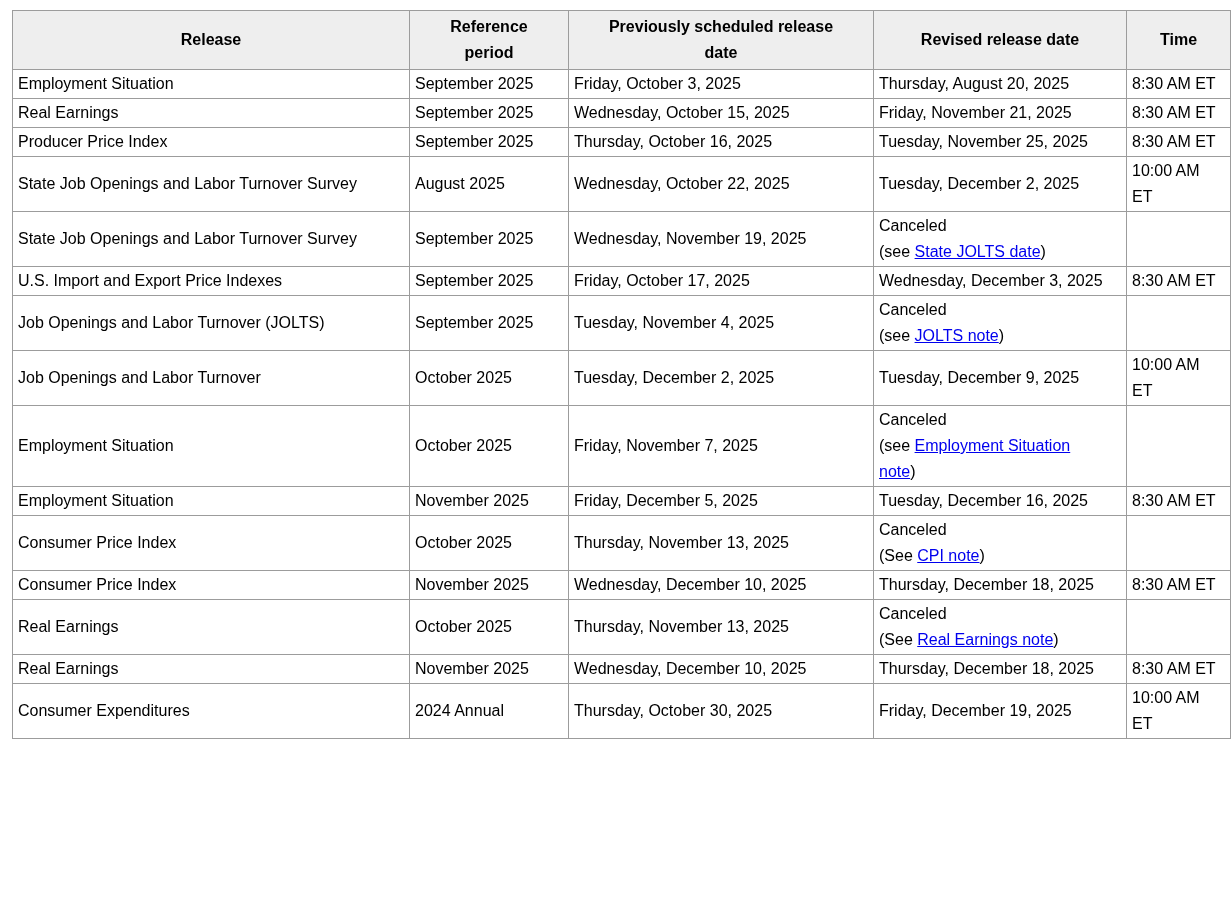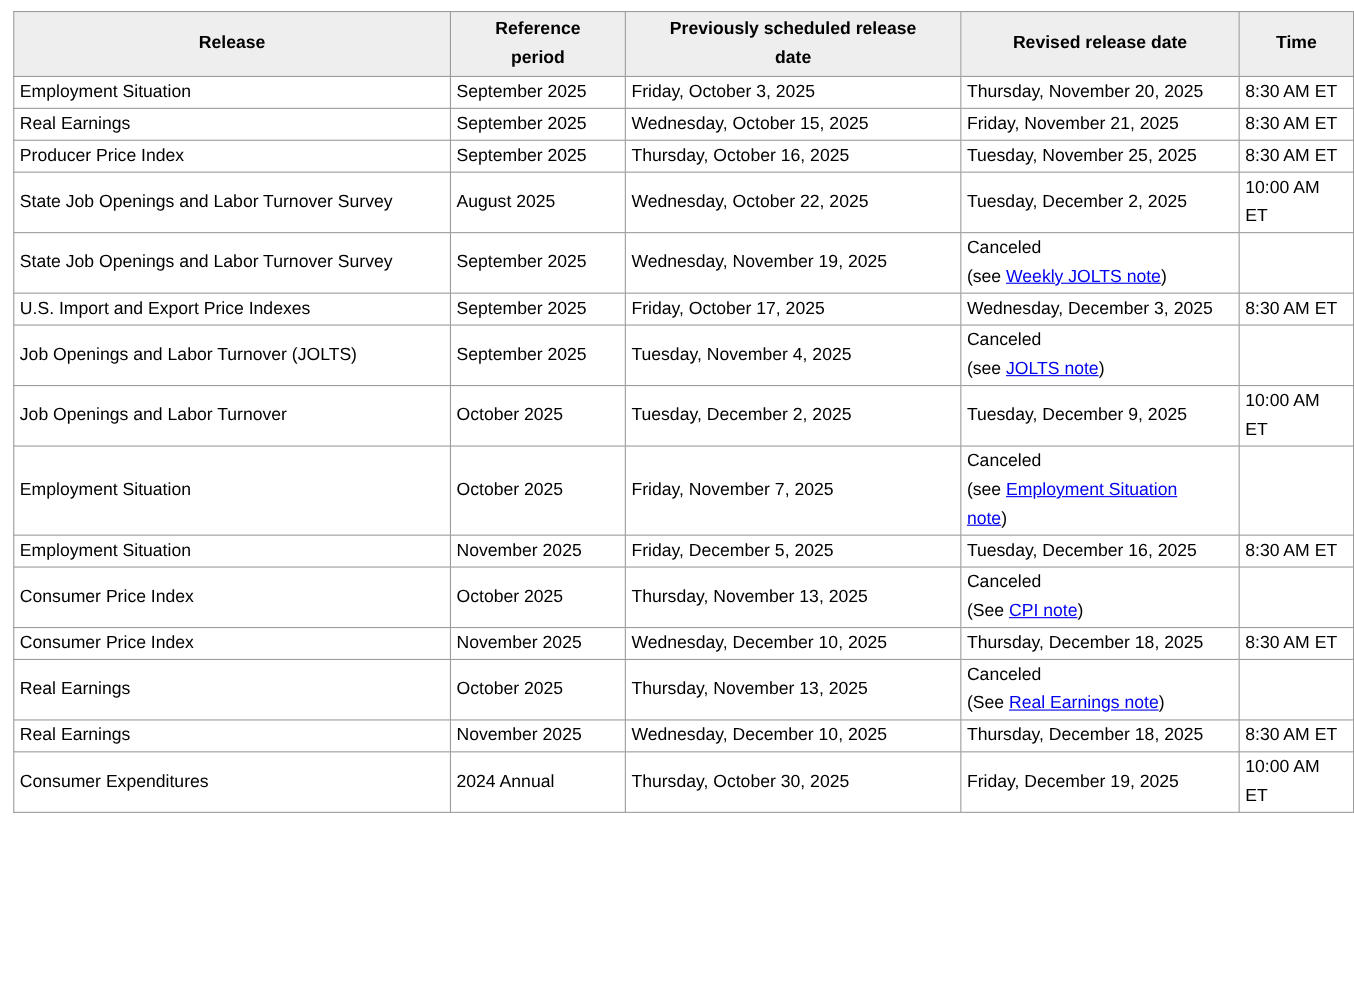--- a/index.html
+++ b/index.html
@@ -87,7 +87,7 @@
           <td class="col-release">Employment Situation</td>
           <td class="col-ref">September 2025</td>
           <td class="col-prev">Friday, October 3, 2025</td>
-          <td class="col-revised">Thursday, November 20, 2025</td>
+          <td class="col-revised">Thursday, August 20, 2025</td>
           <td class="col-time">8:30 AM ET</td>
         </tr>
         <tr>

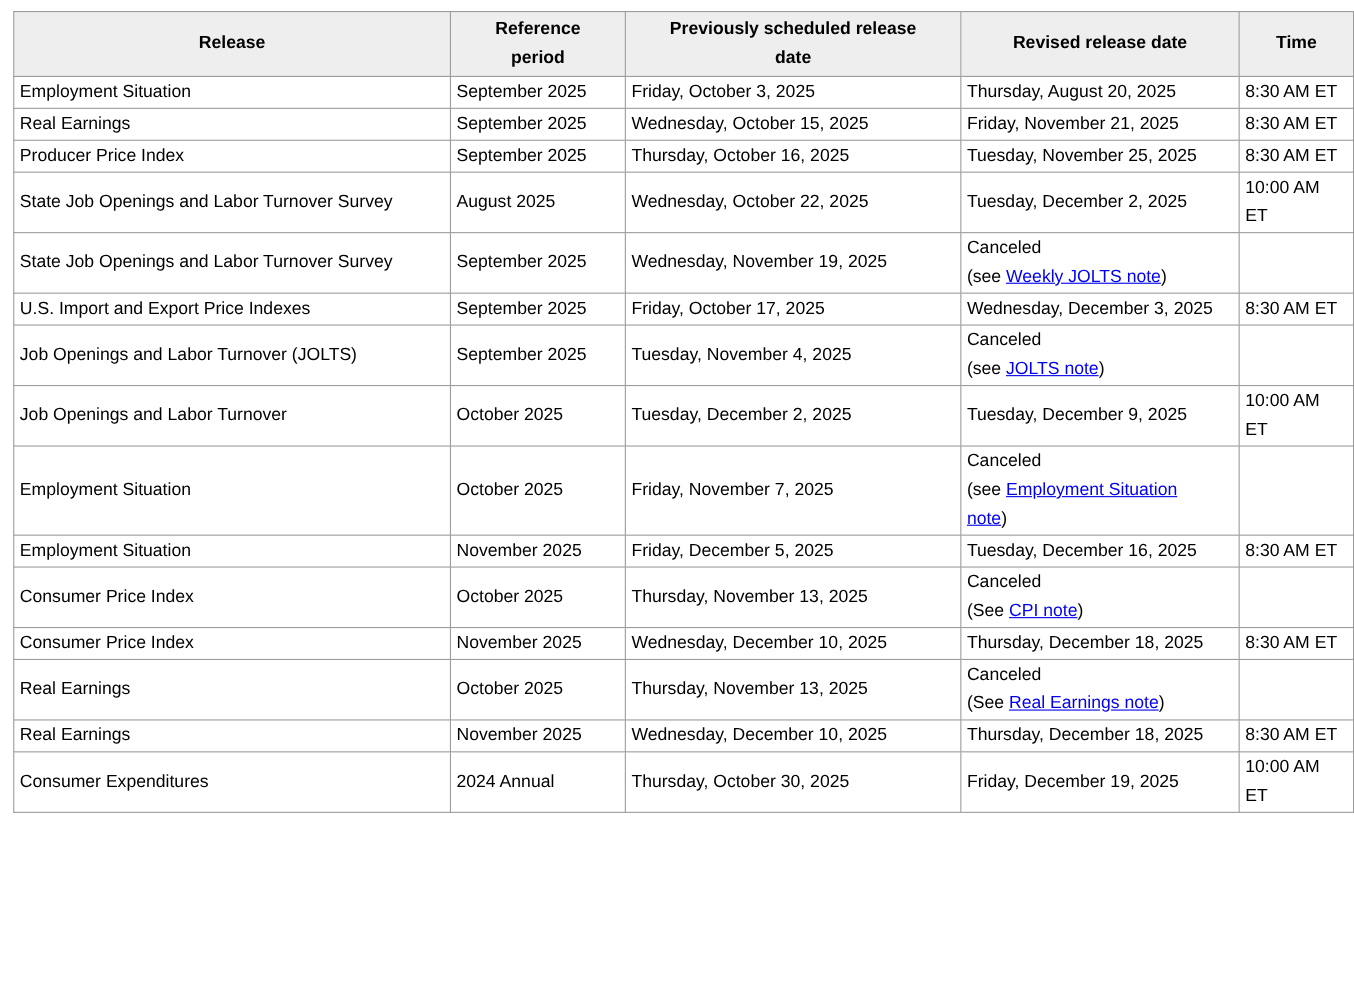--- a/index.html
+++ b/index.html
@@ -115,7 +115,7 @@
           <td class="col-release">State Job Openings and Labor Turnover Survey</td>
           <td class="col-ref">September 2025</td>
           <td class="col-prev">Wednesday, November 19, 2025</td>
-          <td class="col-revised"><span>Canceled</span><br><span class="note">(see <a class="note-link" href="#">Weekly JOLTS note</a>)</span></td>
+          <td class="col-revised"><span>Canceled</span><br><span class="note">(see <a class="note-link" href="#">State JOLTS date</a>)</span></td>
           <td class="col-time"></td>
         </tr>
         <tr>

